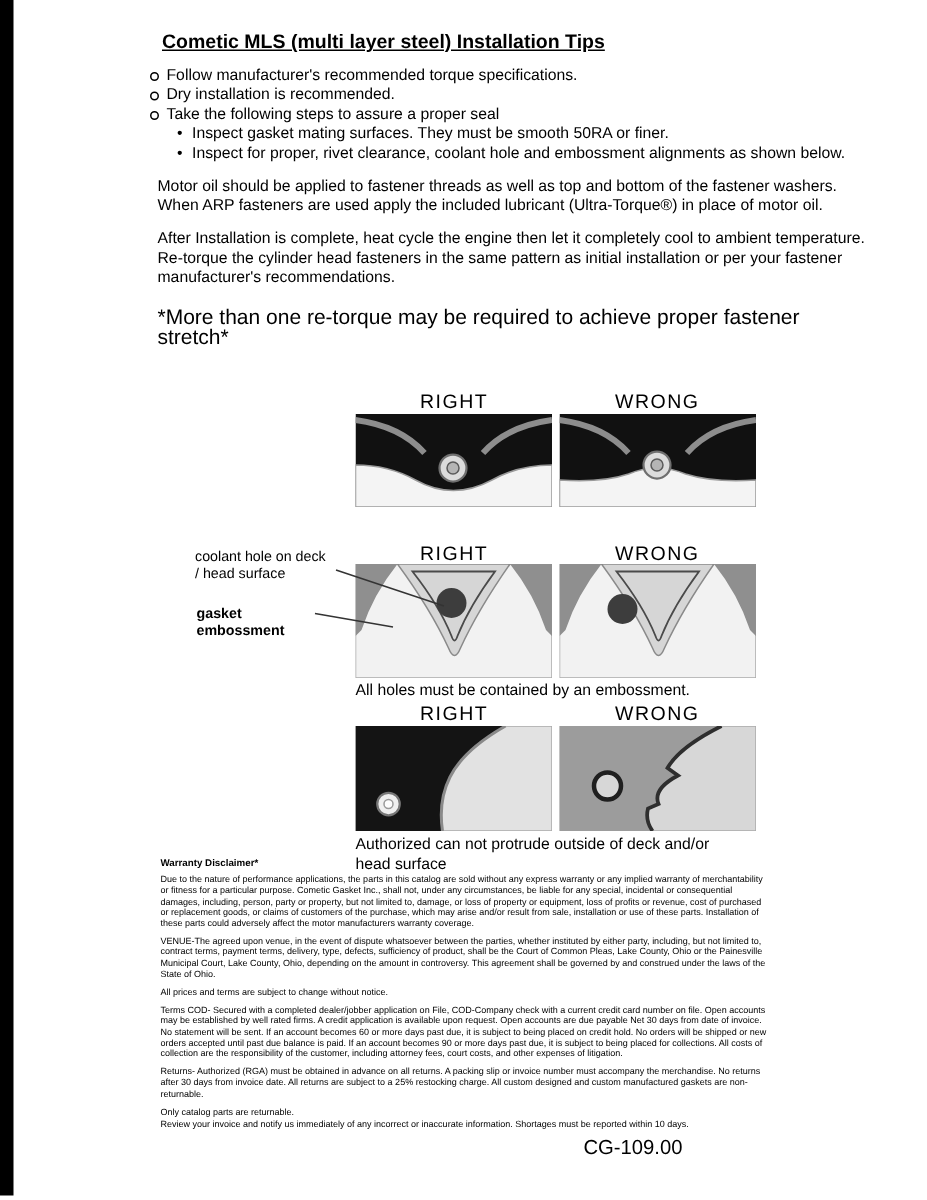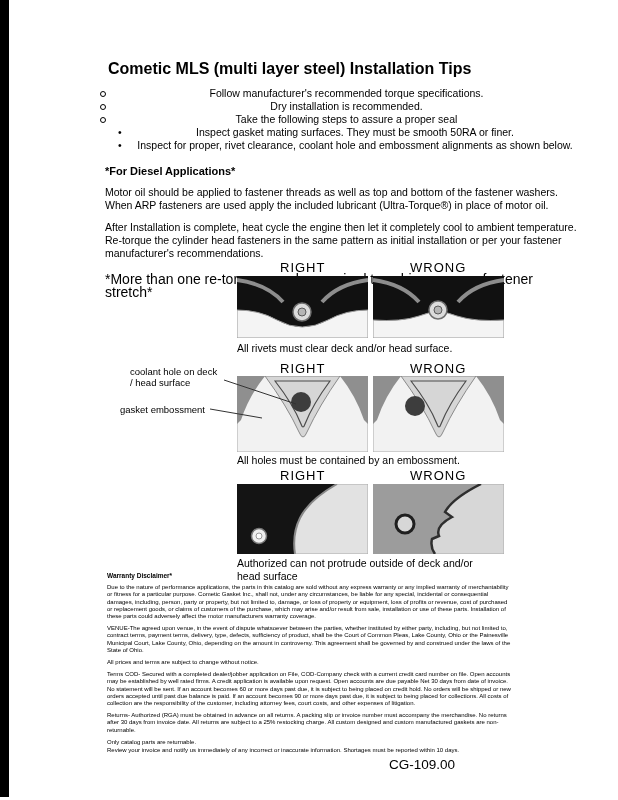--- a/index.html
+++ b/index.html
@@ -11,7 +11,7 @@
   .left-bar { position:absolute; left:0; top:0; width:9px; height:797px; background:#000; }
 
   .content { position:absolute; left:96px; top:20px; width:486px; }
-  .title { font-size:16px; font-weight:bold; margin-left:12px;margin-top:40px; }
+  .title { font-size:13px; font-weight:bold; text-decoration:underline; margin-left:12px; }
   .tips { list-style:none; margin:9px 0 0 4px; font-size:10.5px; line-height:13px; }
   .tips li { position:relative; padding-left:11px;text-align:center; }
   .tips li.o::before { content:""; position:absolute; left:0; top:4px; width:4px; height:4px;

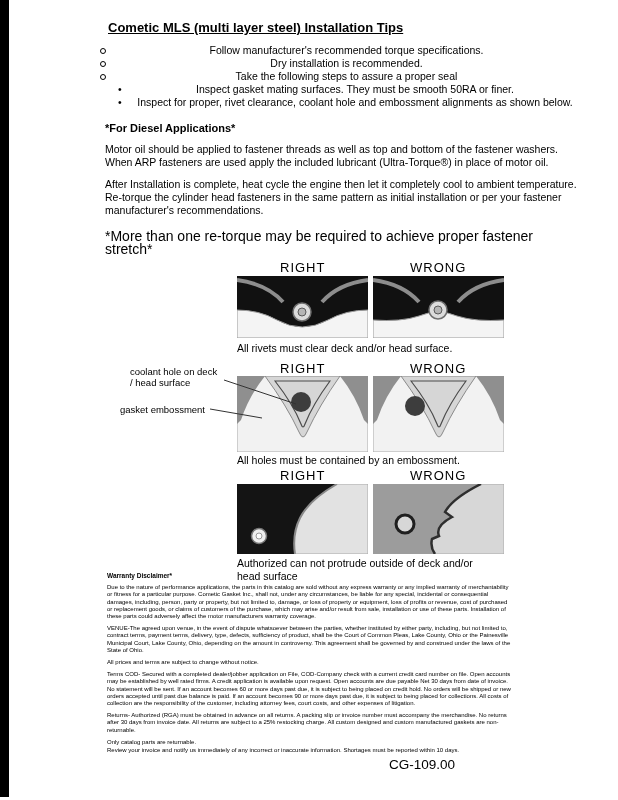--- a/index.html
+++ b/index.html
@@ -13,7 +13,7 @@
   .content { position:absolute; left:96px; top:20px; width:486px; }
   .title { font-size:13px; font-weight:bold; text-decoration:underline; margin-left:12px; }
   .tips { list-style:none; margin:9px 0 0 4px; font-size:10.5px; line-height:13px; }
-  .tips li { position:relative; padding-left:11px;text-align:center; }
+  .tips li { position:relative; padding-left:11px; }
   .tips li.o::before { content:""; position:absolute; left:0; top:4px; width:4px; height:4px;
     border:1px solid #000; border-radius:50%; }
   .tips li.sub { margin-left:18px; padding-left:10px; }

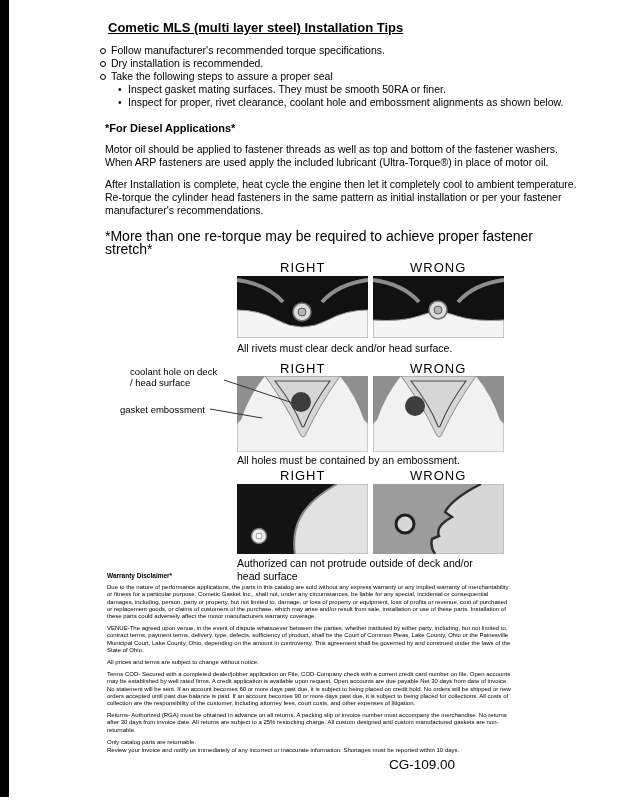--- a/index.html
+++ b/index.html
@@ -53,7 +53,6 @@
     <li class="sub">Inspect gasket mating surfaces.  They must be smooth 50RA or finer.</li>
     <li class="sub">Inspect for proper, rivet clearance, coolant hole and embossment alignments as shown below.</li>
   </ul>
-  <h2 class="diesel-heading">*For Diesel Applications*</h2>
   <p class="body-para">Motor oil should be applied to fastener threads as well as top and bottom of the fastener washers. When ARP fasteners are used apply the included lubricant (Ultra-Torque®) in place of motor oil.</p>
   <p class="body-para">After Installation is complete, heat cycle the engine then let it completely cool to ambient temperature. Re-torque the cylinder head fasteners in the same pattern as initial installation or per your fastener manufacturer's recommendations.</p>
   <p class="note">*More than one re-torque may be required to achieve proper fastener stretch*</p>

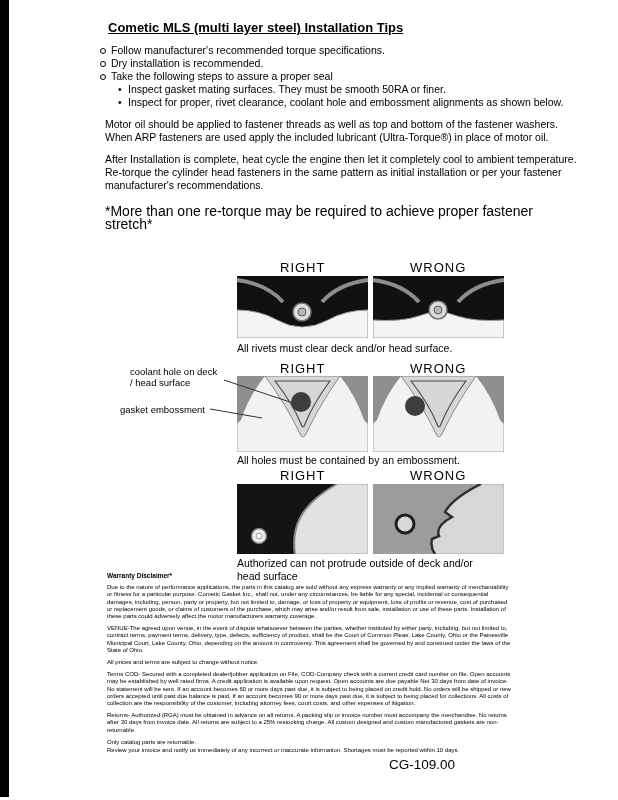--- a/index.html
+++ b/index.html
@@ -83,7 +83,6 @@
       <circle cx="65" cy="34" r="4" fill="#b5b5b5" stroke="#5a5a5a" stroke-width="1"></circle>
     </svg>
   </div>
-  <div class="dg-caption" style="left:237px; top:84px;">All rivets must clear deck and/or head surface.</div>
 
   <div class="dg-label" style="left:280px; top:103px;">RIGHT</div>
   <div class="dg-label" style="left:410px; top:103px;">WRONG</div>

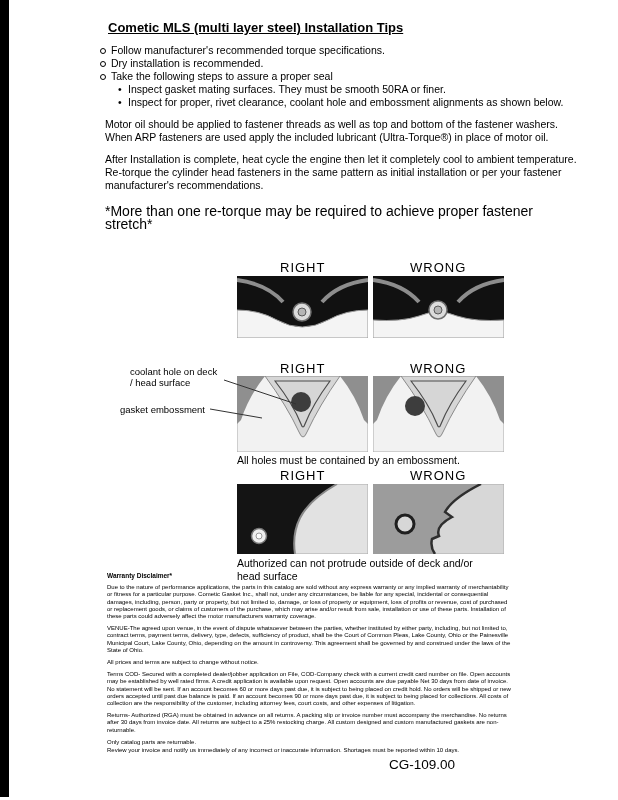--- a/index.html
+++ b/index.html
@@ -88,7 +88,7 @@
   <div class="dg-label" style="left:410px; top:103px;">WRONG</div>
 
   <div class="pointer-label" style="left:130px; top:108px; width:92px;">coolant hole on deck / head surface</div>
-  <div class="pointer-label" style="left:120px; top:146px; width:88px;">gasket embossment</div>
+  <div class="pointer-label" style="left:131px; top:146px; width:88px;font-weight:bold;">gasket embossment</div>
 
   <div class="dg-img" style="left:237px; top:118px;">
     <svg viewBox="0 0 131 76" width="131" height="76">

